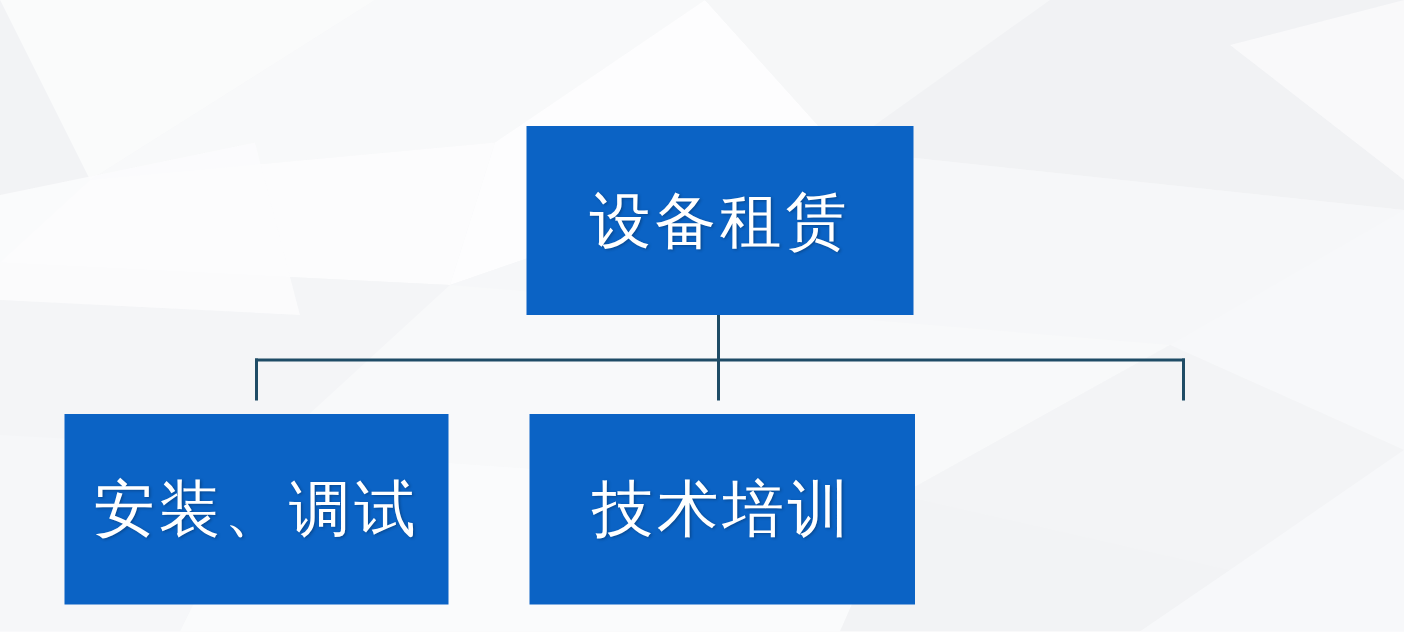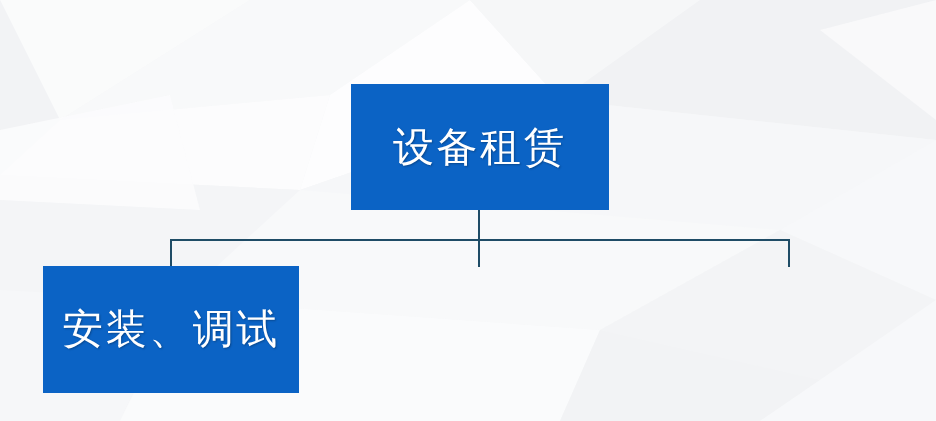--- a/index.html
+++ b/index.html
@@ -45,7 +45,7 @@
     font-size: 41px;
   }
   .node-leaf {
-    top: 266px;
+    top: 276px;
     height: 127px;
     font-size: 41px;
   }

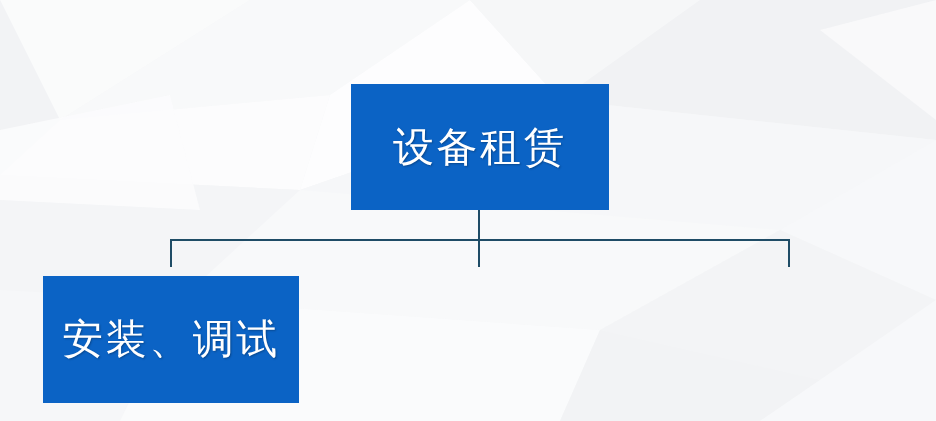--- a/index.html
+++ b/index.html
@@ -108,6 +108,9 @@
     <span>安装、调试</span>
   </div>
 
+  <div class="node node-leaf" id="node-leaf-1" style="background:#0B63C5">
+    <span>技术培训</span>
+  </div>
 
 
 </div>

